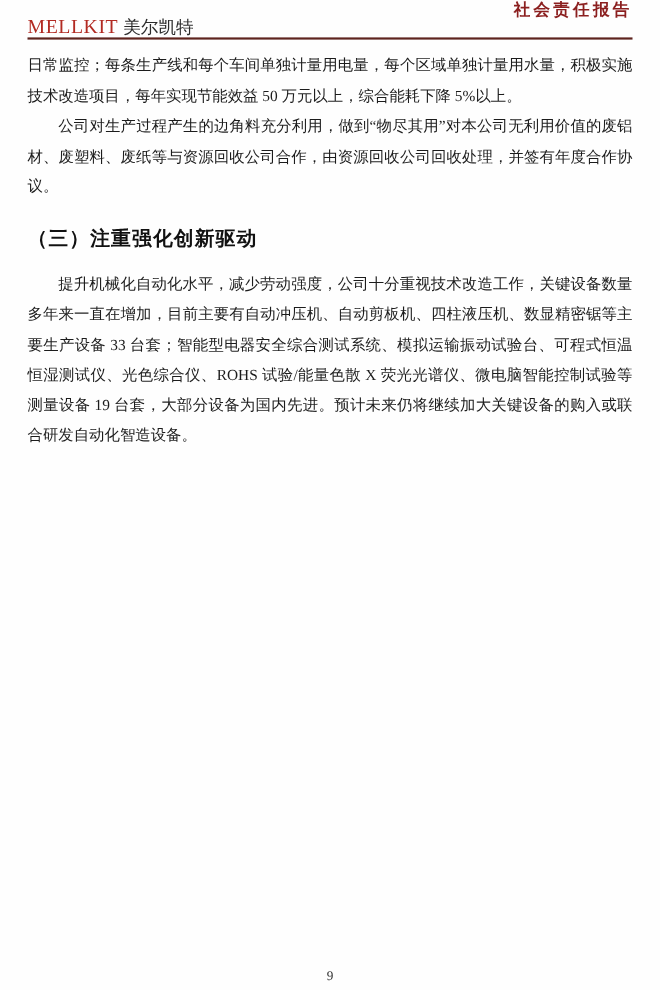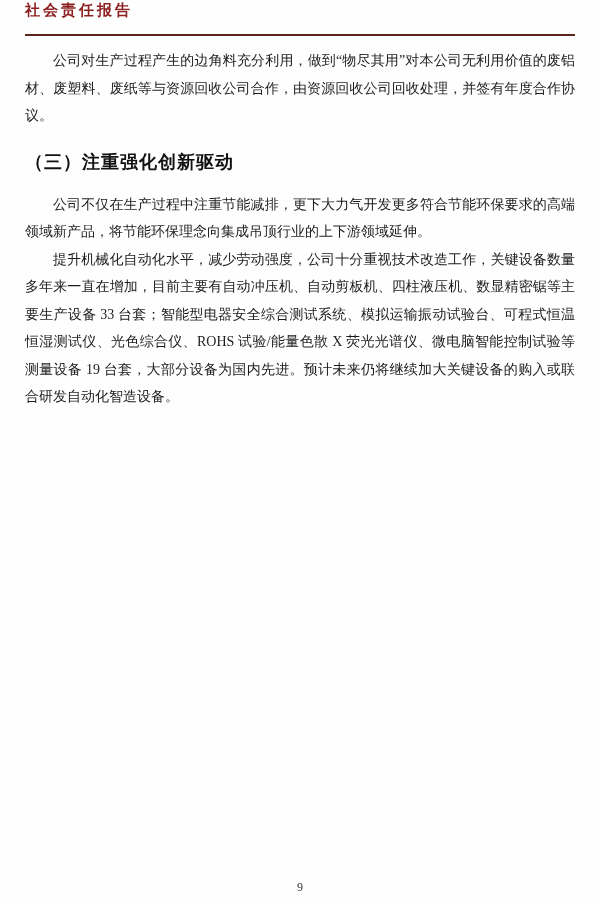--- a/index.html
+++ b/index.html
@@ -72,6 +72,10 @@
 <div class="page">
 
   <div class="header">
+    <div class="brand">
+      <span class="latin">MELLKIT</span>
+      <span class="cn">美尔凯特</span>
+    </div>
     <div class="doc-title">社会责任报告</div>
   </div>
 

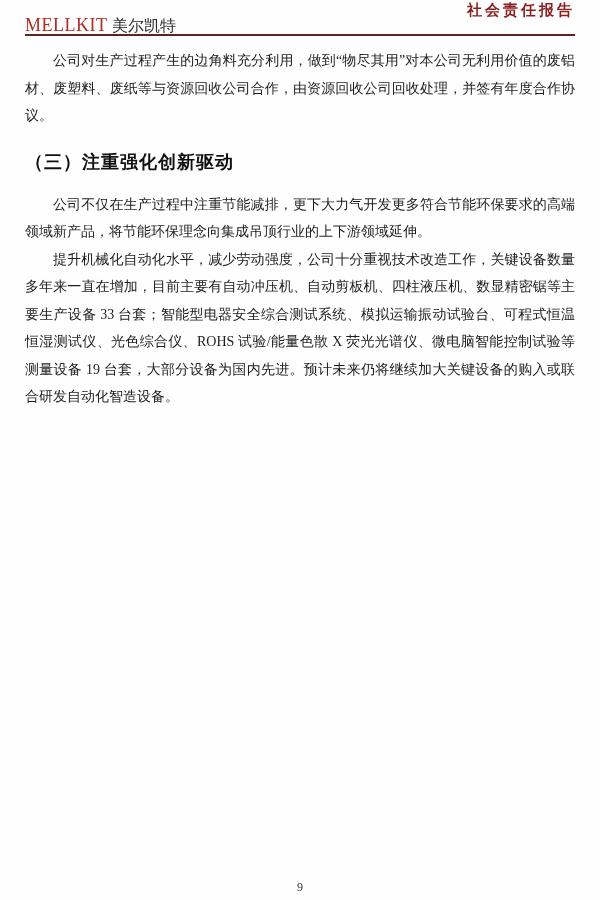--- a/index.html
+++ b/index.html
@@ -80,6 +80,7 @@
   </div>
 
   <div class="content">
+    <p class="continuation">日常监控；每条生产线和每个车间单独计量用电量，每个区域单独计量用水量，积极实施技术改造项目，每年实现节能效益 50 万元以上，综合能耗下降 5%以上。</p>
 
 
     <p>公司对生产过程产生的边角料充分利用，做到“物尽其用”对本公司无利用价值的废铝材、废塑料、废纸等与资源回收公司合作，由资源回收公司回收处理，并签有年度合作协议。</p>

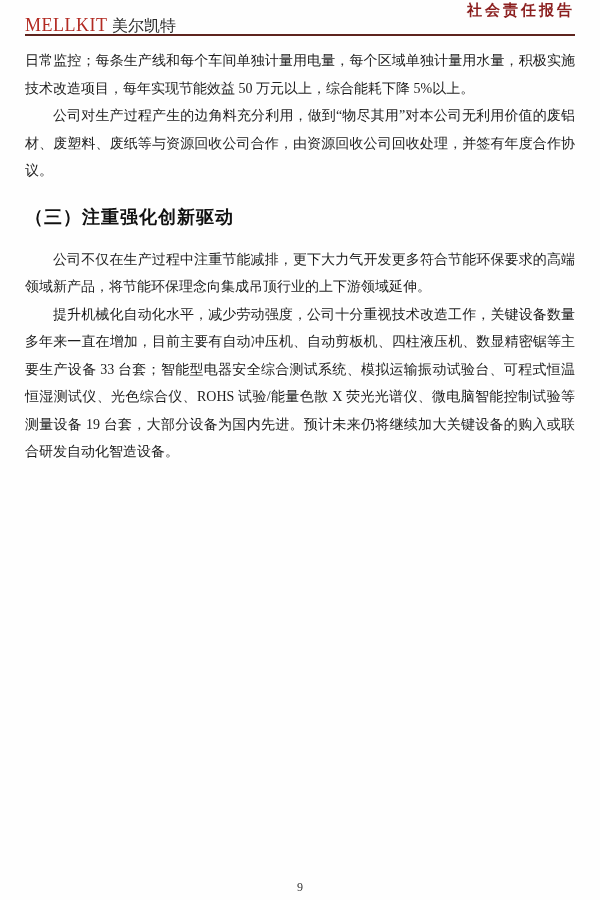--- a/index.html
+++ b/index.html
@@ -87,7 +87,6 @@
 
     <h2>（三）注重强化创新驱动</h2>
 
-    <p>公司不仅在生产过程中注重节能减排，更下大力气开发更多符合节能环保要求的高端领域新产品，将节能环保理念向集成吊顶行业的上下游领域延伸。</p>
     <p>提升机械化自动化水平，减少劳动强度，公司十分重视技术改造工作，关键设备数量多年来一直在增加，目前主要有自动冲压机、自动剪板机、四柱液压机、数显精密锯等主要生产设备 33 台套；智能型电器安全综合测试系统、模拟运输振动试验台、可程式恒温恒湿测试仪、光色综合仪、ROHS 试验/能量色散 X 荧光光谱仪、微电脑智能控制试验等测量设备 19 台套，大部分设备为国内先进。预计未来仍将继续加大关键设备的购入或联合研发自动化智造设备。</p>
   </div>
 

